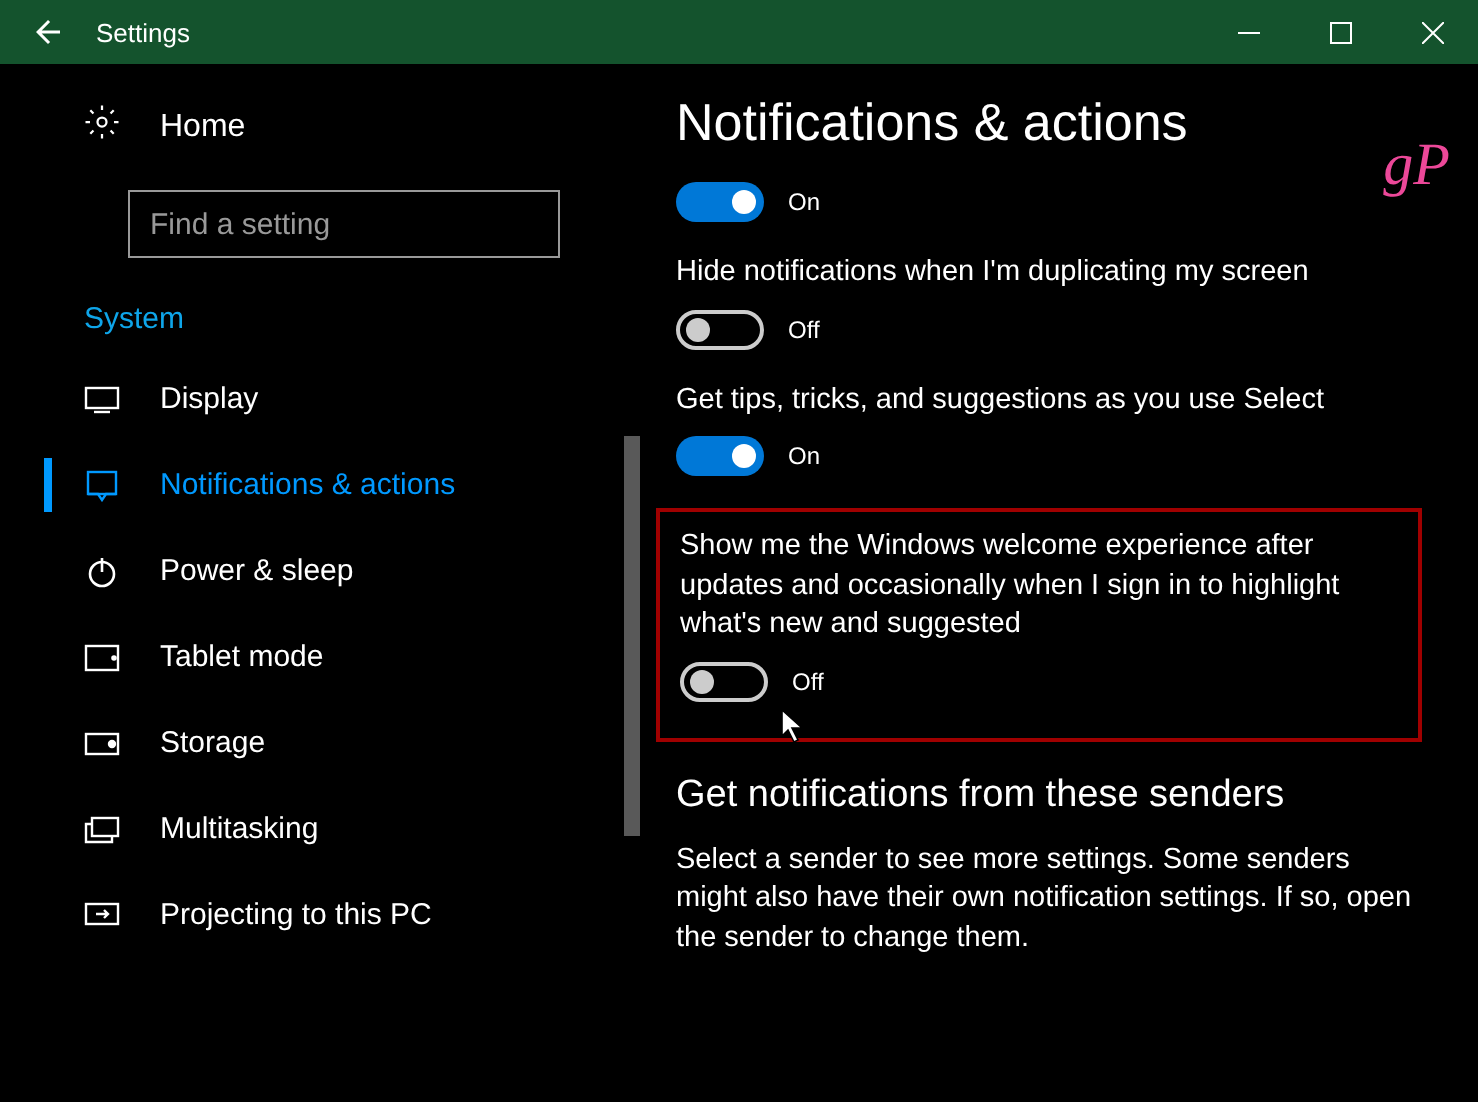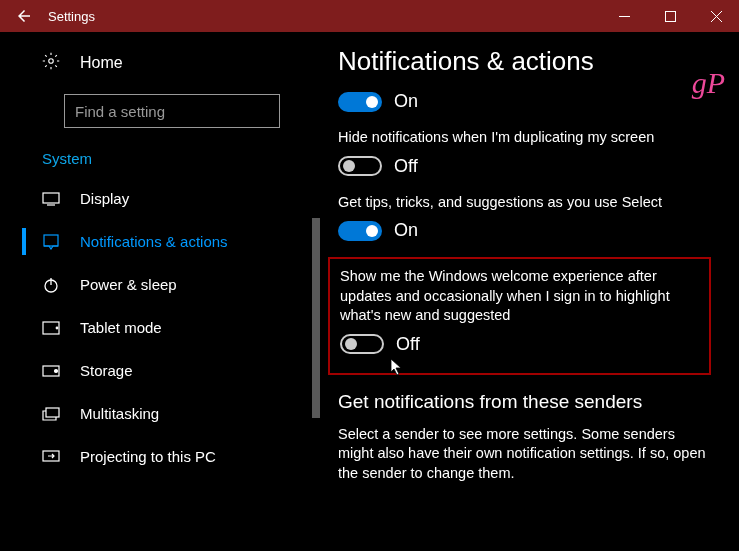--- a/index.html
+++ b/index.html
@@ -5,7 +5,7 @@
 * { margin: 0; padding: 0; box-sizing: border-box; font-family: 'Segoe UI', Arial, sans-serif; }
 body { background: #000; width: 739px; height: 551px; overflow: hidden; position: relative; }
 
-.titlebar { height: 32px; background: #7f1d1d; display: flex; align-items: center; color: white; }
+.titlebar { height: 32px; background: #14532d; display: flex; align-items: center; color: white; }
 .back-btn { width: 48px; height: 32px; display: flex; align-items: center; justify-content: center; cursor: pointer; }
 .back-btn svg { width: 18px; height: 18px; fill: white; }
 .title-text { font-size: 13px; flex: 1; }

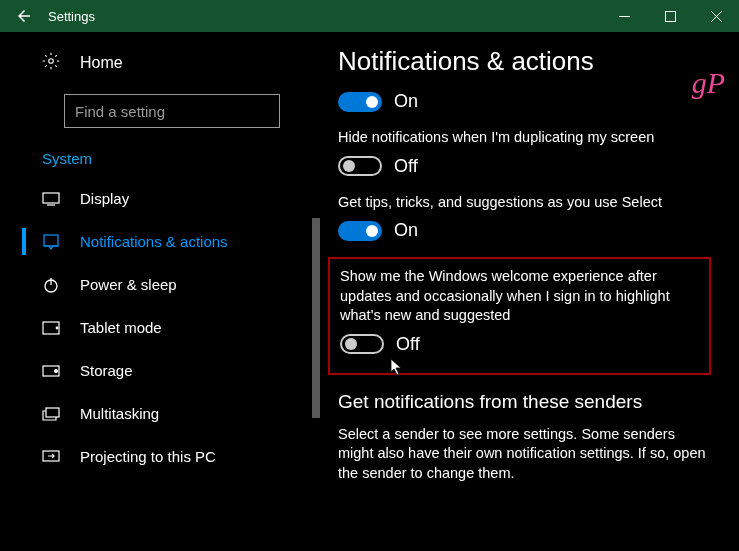--- a/index.html
+++ b/index.html
@@ -46,7 +46,7 @@
 .knob { width: 12px; height: 12px; border-radius: 50%; position: absolute; top: 50%; transform: translateY(-50%); }
 .toggle.on .knob { background: white; right: 4px; }
 .toggle.off .knob { background: #ccc; left: 3px; }
-.state { font-size: 18px; }
+.state { font-size: 12px; }
 
 .highlight-box { border: 2px solid #a00000; padding: 8px 10px 18px 10px; margin: 2px 0 16px -10px; position: relative; }
 .cursor { position: absolute; left: 60px; bottom: -3px; }

